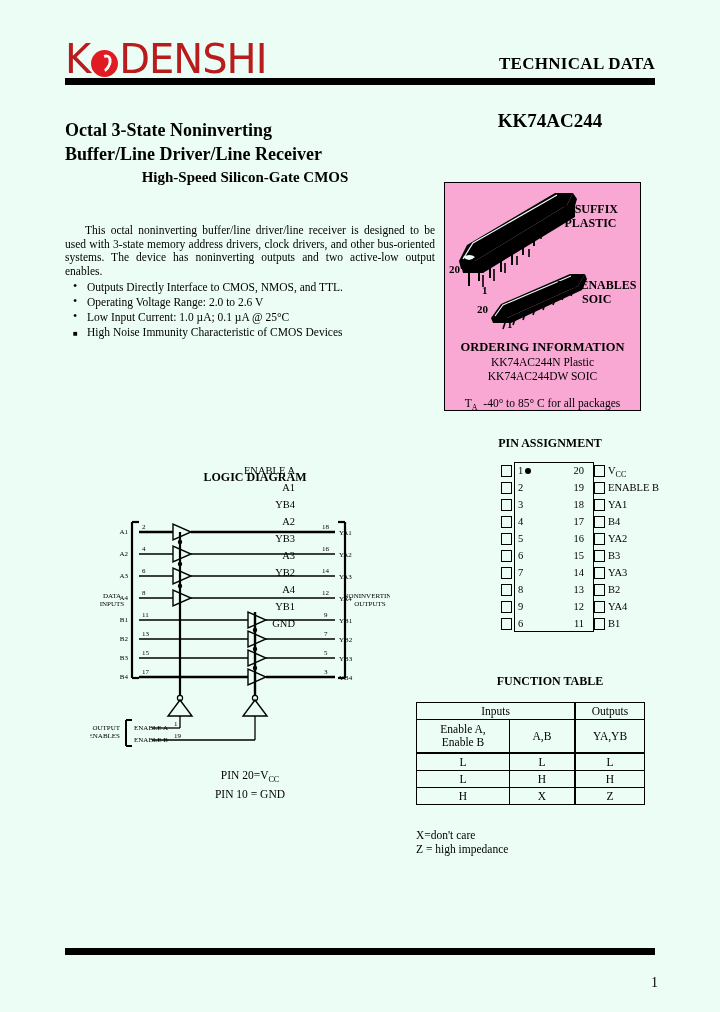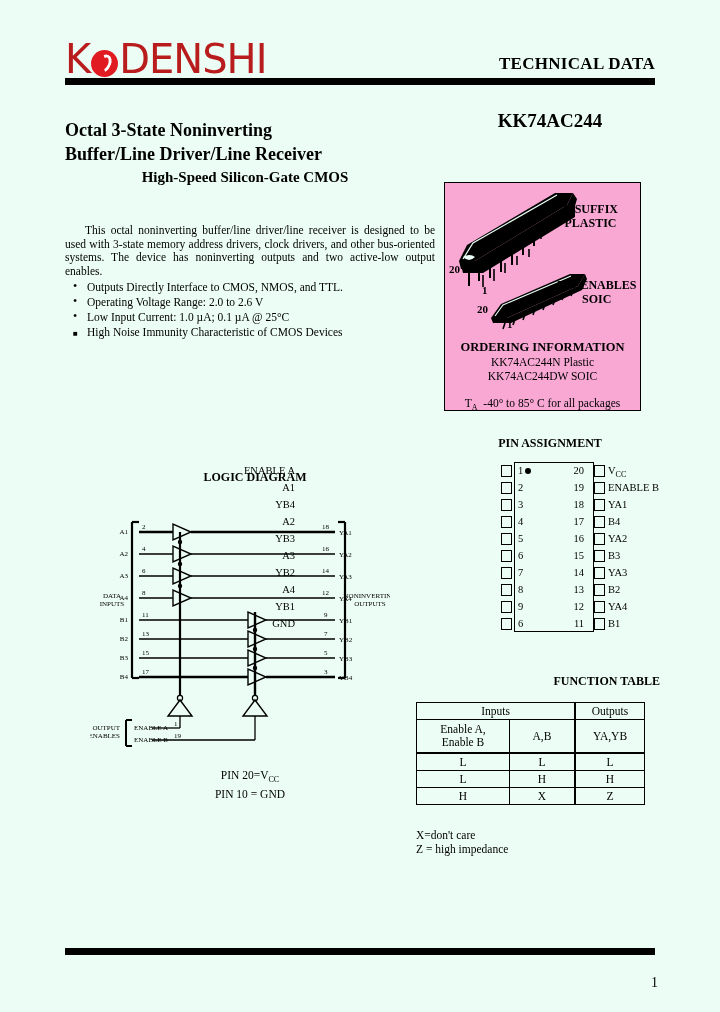--- a/index.html
+++ b/index.html
@@ -126,7 +126,7 @@
   }
   #head-logic { left: 130px; top: 470px; width: 250px; }
   #head-pin   { left: 440px; top: 436px; width: 220px; }
-  #head-func  { left: 440px; top: 674px; width: 220px; text-align: right; }
+  #head-func  { left: 440px; top: 674px; width: 220px; }
 
   
   #pin-assign {

